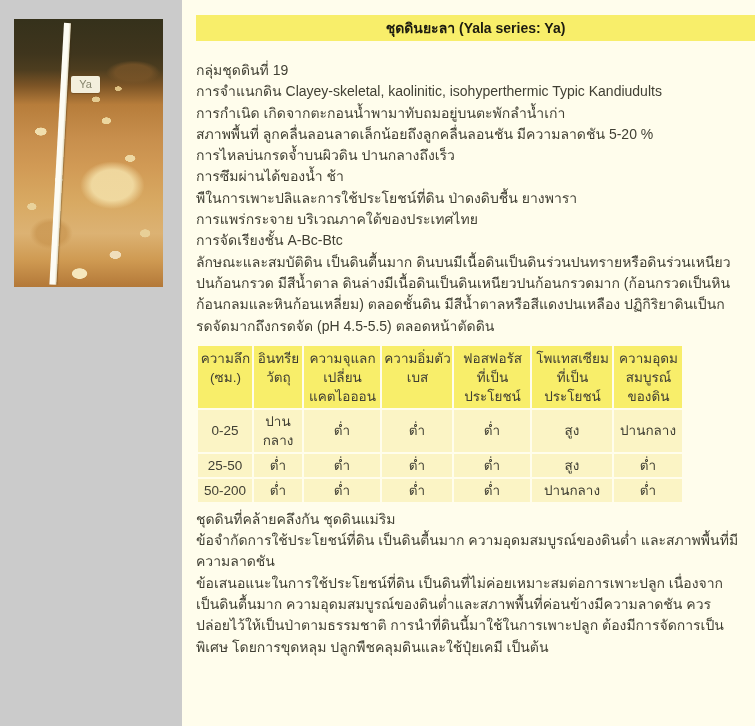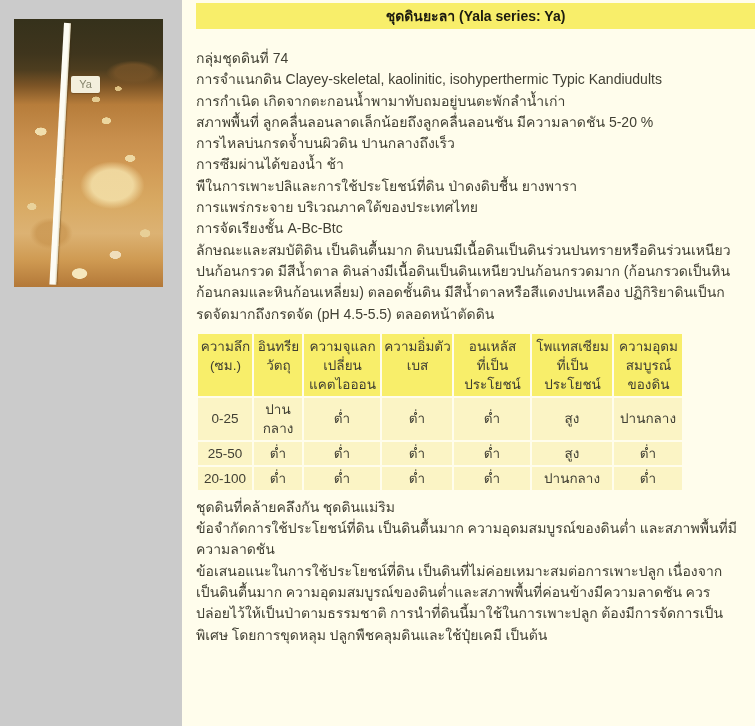--- a/index.html
+++ b/index.html
@@ -72,7 +72,7 @@
     padding: 0 15px 0 14px;
   }
   .title-bar {
-    margin-top: 3px;
+    margin-top: 15px;
     margin-right: -15px; 
     height: 26px;
     line-height: 26px;

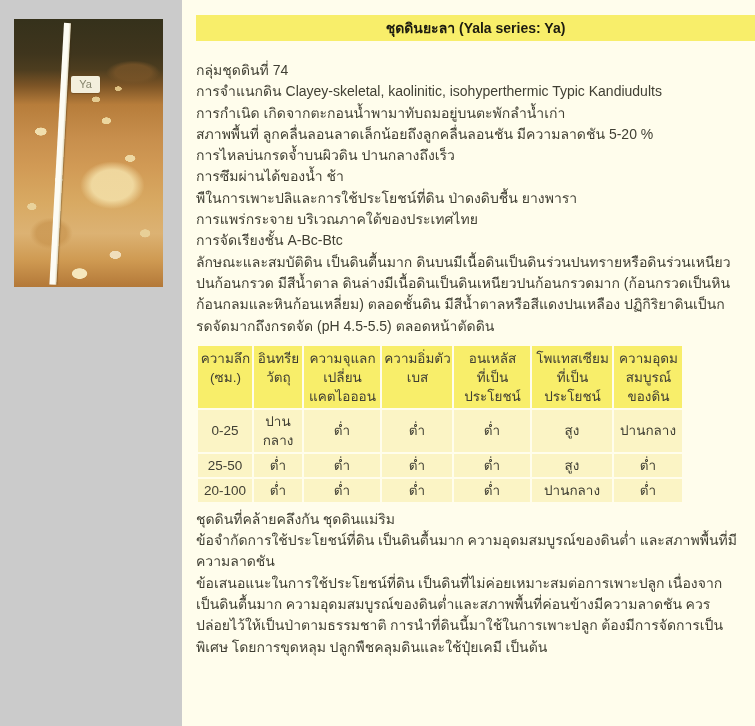--- a/index.html
+++ b/index.html
@@ -136,7 +136,7 @@
     <div class="title-bar">ชุดดินยะลา (Yala series: Ya)</div>
 
     <div class="desc">
-      <div class="line">กลุ่มชุดดินที่ 74</div>
+      <div class="line">กลุ่มชุดดินที่ 19</div>
       <div class="line">การจำแนกดิน Clayey-skeletal, kaolinitic, isohyperthermic Typic Kandiudults</div>
       <div class="line">การกำเนิด เกิดจากตะกอนน้ำพามาทับถมอยู่บนตะพักลำน้ำเก่า</div>
       <div class="line">สภาพพื้นที่ ลูกคลื่นลอนลาดเล็กน้อยถึงลูกคลื่นลอนชัน มีความลาดชัน 5-20 %</div>

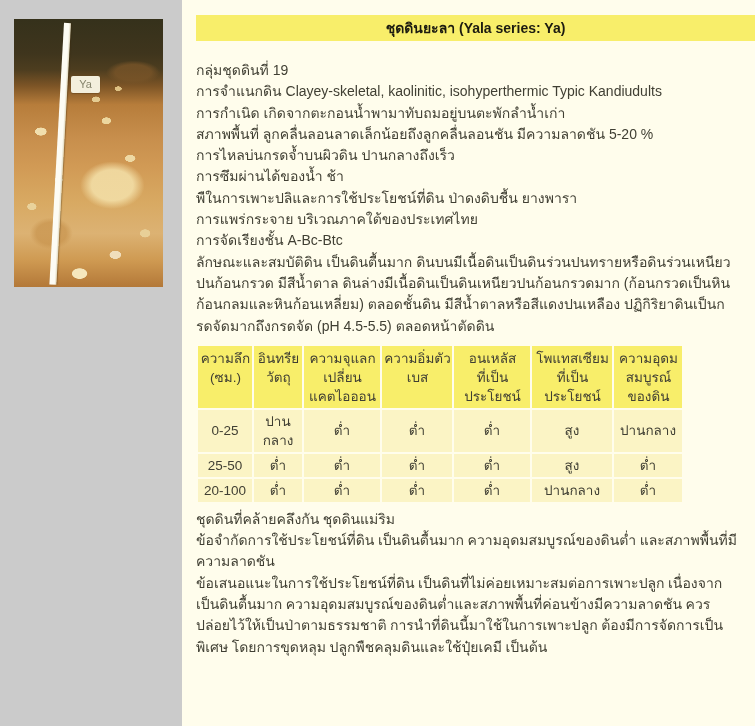--- a/index.html
+++ b/index.html
@@ -169,7 +169,7 @@
 แคตไอออน</th>
           <th>ความอิ่มตัว
 เบส</th>
-          <th>อนเหลัส
+          <th>ฟอสฟอรัส
 ที่เป็น
 ประโยชน์</th>
           <th>โพแทสเซียม

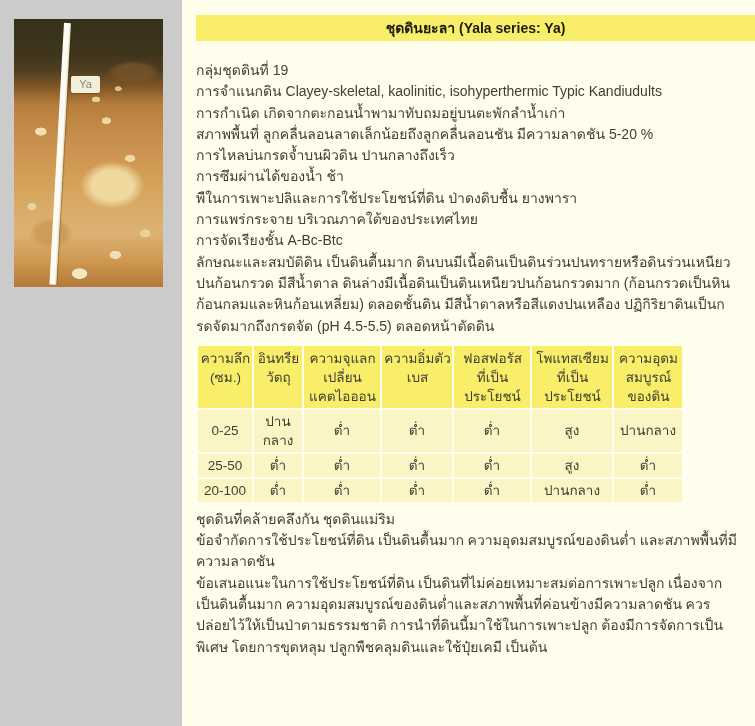--- a/index.html
+++ b/index.html
@@ -199,7 +199,7 @@
           <td>ต่ำ</td>
         </tr>
         <tr>
-          <td>20-100</td>
+          <td>50-200</td>
           <td>ต่ำ</td>
           <td>ต่ำ</td>
           <td>ต่ำ</td>

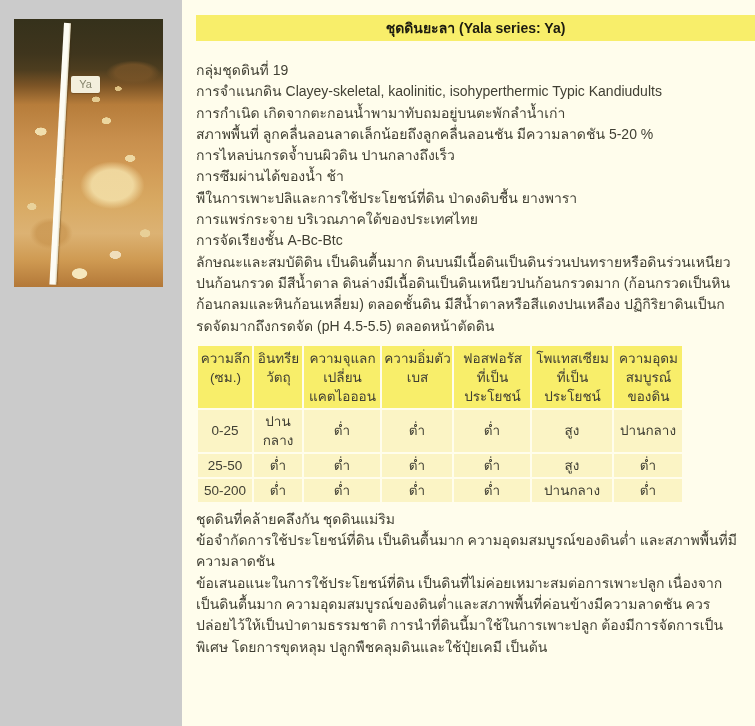--- a/index.html
+++ b/index.html
@@ -116,7 +116,6 @@
     margin-top: 5px;
     font-size: 14px;
     line-height: 21.3px;
-    font-family: Liberation Serif, serif;
   }
 </style>
 </head>

